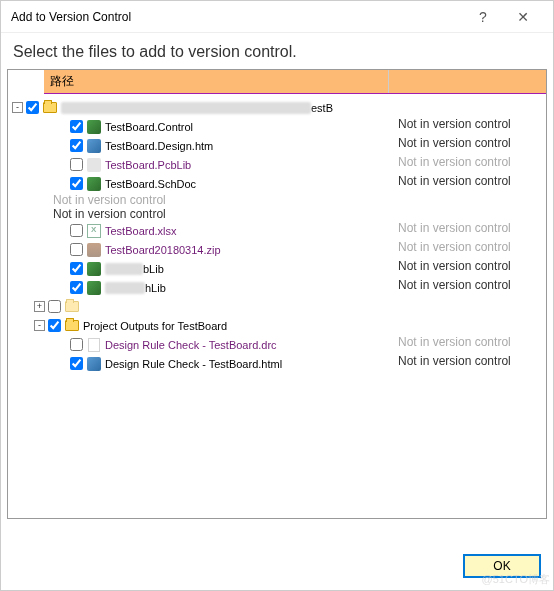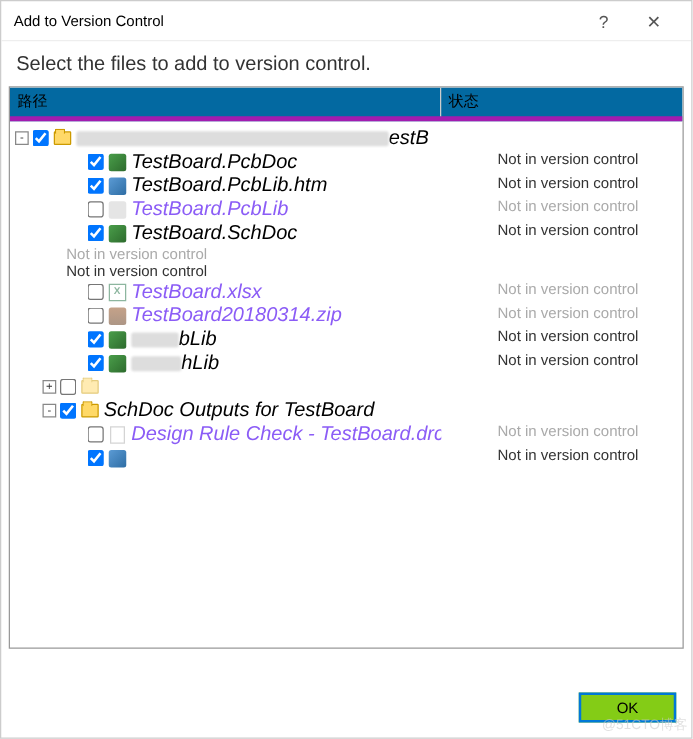--- a/index.html
+++ b/index.html
@@ -10,7 +10,7 @@
     .instruction { padding: 10px 12px 8px; font-size: 16px; color: #333; }
     .panel-wrap { flex: 1; padding: 0 6px 0 6px; }
     .panel { border: 1px solid #999; height: 450px; overflow: auto; position: relative; background: #fff; display: flex; flex-direction: column; }
-    .cols { display: flex; border-bottom: 4px solid #a21caf; background: #0369a1; }
+    .cols { display: flex; border-bottom: 1px solid #a21caf; background: #fdba74; margin-left: 36px; }
     .col-path { flex: 0 0 345px; padding: 3px 6px; border-right: 1px solid #ccc; }
     .col-state { flex: 1; padding: 3px 6px; }
     .tree { padding: 4px 0; flex: 1; }

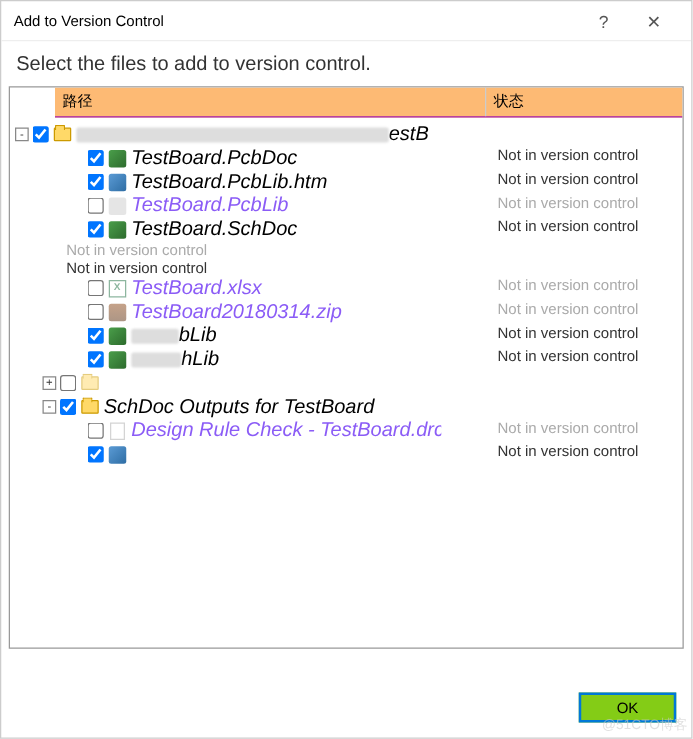--- a/index.html
+++ b/index.html
@@ -56,7 +56,6 @@
   <div class="panel">
     <div class="cols">
       <div class="col-path">路径</div>
-      <div class="col-state">状态</div>
     </div>
     <div class="tree" id="tree">
         <div class="row">

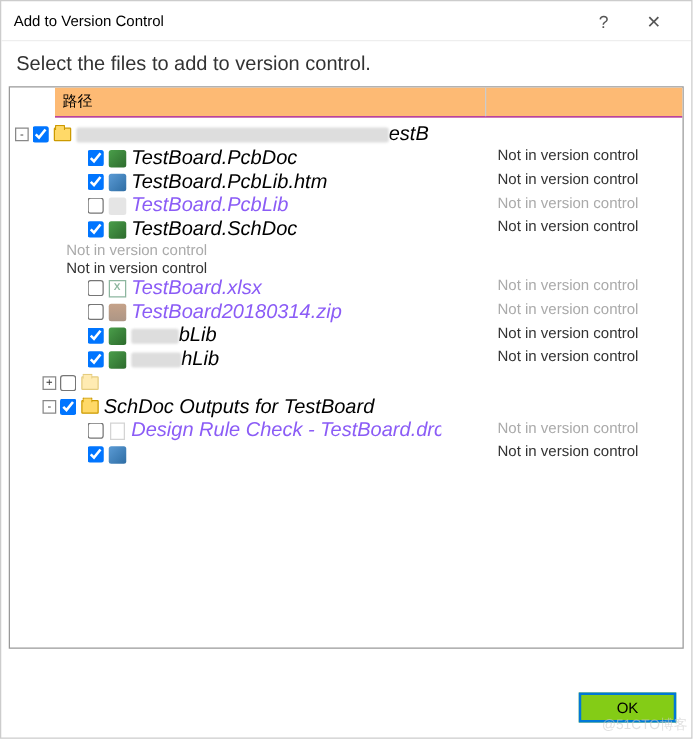--- a/index.html
+++ b/index.html
@@ -19,7 +19,7 @@
     .toggle.none { border: none; background: transparent; }
     .cb { width: 13px; height: 13px; margin-right: 3px; flex-shrink: 0; }
     .icon { width: 16px; height: 16px; margin-right: 3px; display: inline-flex; align-items: center; justify-content: center; flex-shrink: 0; }
-    .label { font-size: 16px; font-style: italic; }
+    .label { font-size: 11px; }
     .label.dim { color: #8b5cf6; }
     .row { display: flex; }
     .row .left { flex: 0 0 345px; overflow: hidden; }

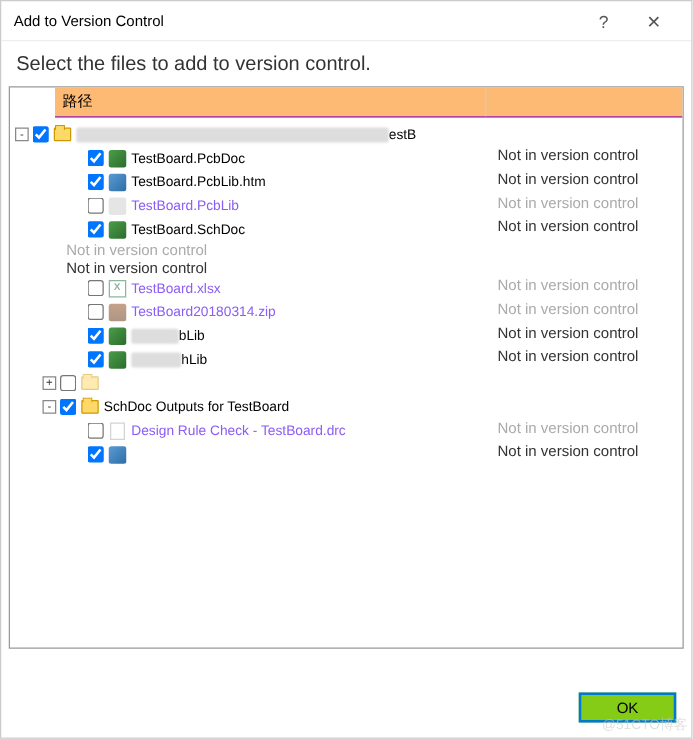--- a/index.html
+++ b/index.html
@@ -78,7 +78,7 @@
             <span class="icon">
               <span class="ico-green"></span>
             </span>
-            <span class="label">TestBoard.PcbDoc</span>
+            <span class="label">TestBoard.Control</span>
           </div>
           <div class="right">Not in version control</div>
         </div>

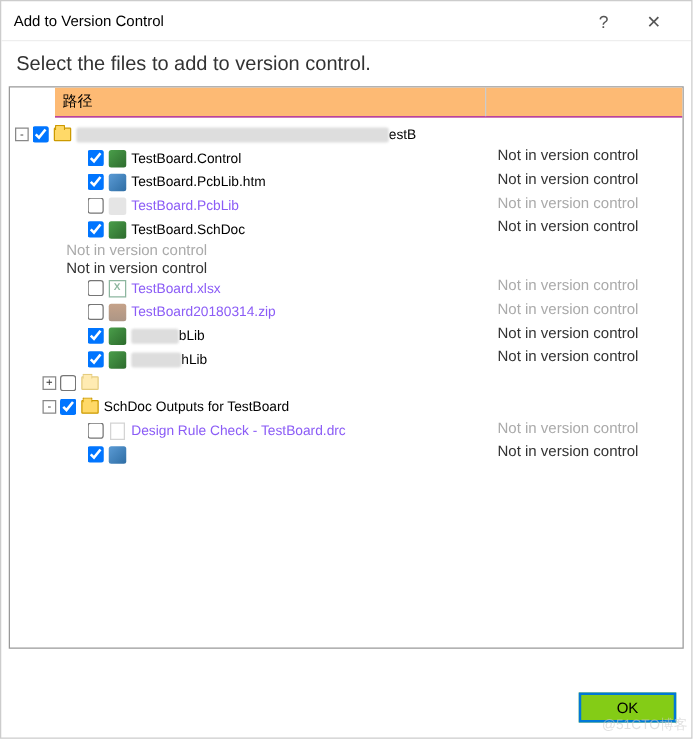--- a/index.html
+++ b/index.html
@@ -90,7 +90,7 @@
             <span class="icon">
               <span class="ico-blue"></span>
             </span>
-            <span class="label">TestBoard.PcbLib.htm</span>
+            <span class="label">TestBoard.Design.htm</span>
           </div>
           <div class="right">Not in version control</div>
         </div>

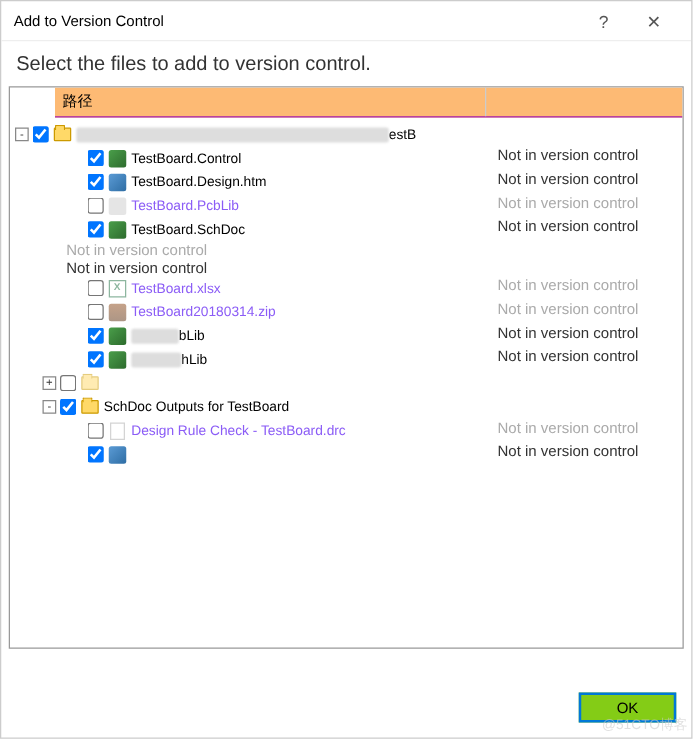--- a/index.html
+++ b/index.html
@@ -20,7 +20,7 @@
     .cb { width: 13px; height: 13px; margin-right: 3px; flex-shrink: 0; }
     .icon { width: 16px; height: 16px; margin-right: 3px; display: inline-flex; align-items: center; justify-content: center; flex-shrink: 0; }
     .label { font-size: 11px; }
-    .label.dim { color: #8b5cf6; }
+    .label.dim { color: #701a75; }
     .row { display: flex; }
     .row .left { flex: 0 0 345px; overflow: hidden; }
     .row .right { flex: 1; padding-left: 45px; color: #333; }

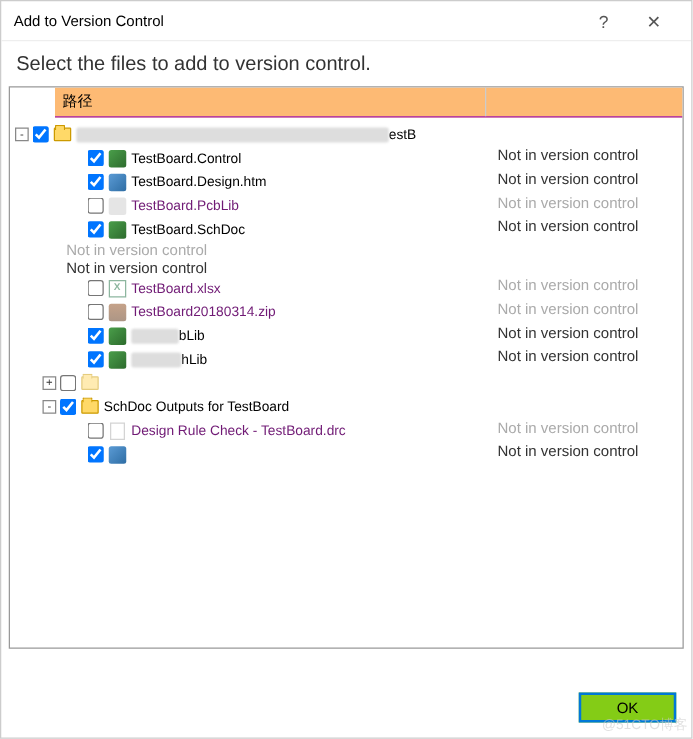--- a/index.html
+++ b/index.html
@@ -193,7 +193,7 @@
             <span class="icon">
               <span class="folder-y"></span>
             </span>
-            <span class="label">SchDoc Outputs for TestBoard</span>
+            <span class="label">Project Outputs for TestBoard</span>
           </div>
           <div class="right"></div>
         </div>

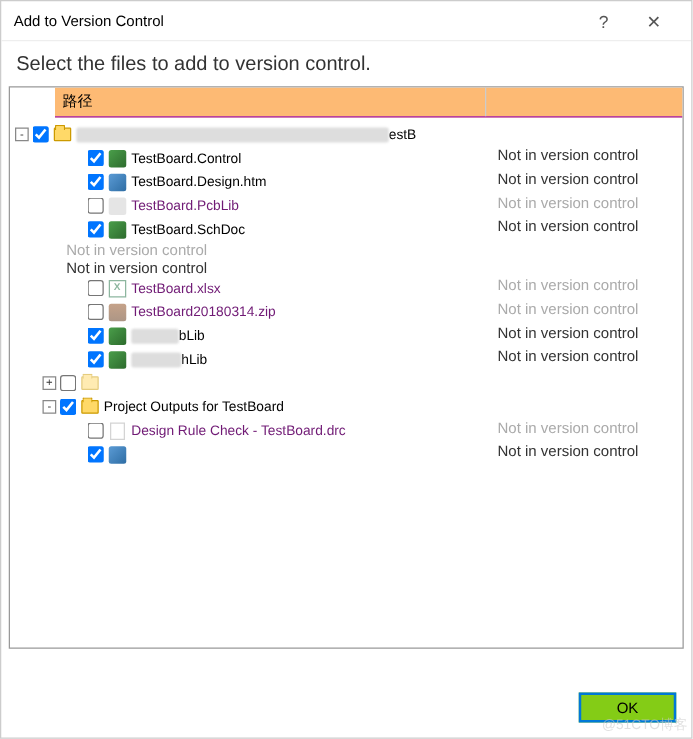--- a/index.html
+++ b/index.html
@@ -217,6 +217,7 @@
             <span class="icon">
               <span class="ico-blue"></span>
             </span>
+            <span class="label">Design Rule Check - TestBoard.html</span>
           </div>
           <div class="right">Not in version control</div>
         </div>

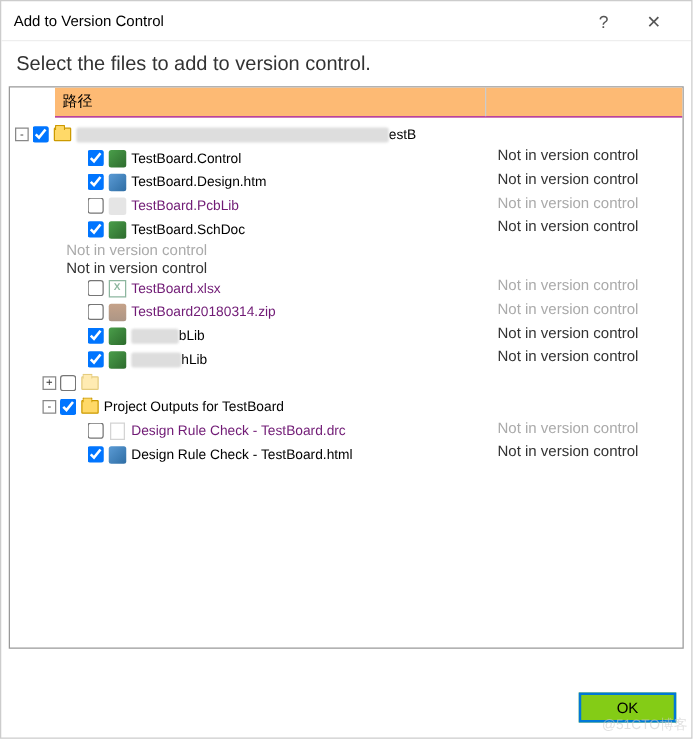--- a/index.html
+++ b/index.html
@@ -37,7 +37,7 @@
     .smudge { display: inline-block; height: 12px; background: #ddd; border-radius: 2px; filter: blur(1px); }
     .footer { height: 48px; display: flex; justify-content: flex-end; align-items: center; padding: 0 12px; gap: 8px; }
     .btn-std { min-width: 78px; height: 24px; border: 1px solid #adadad; background: #e1e1e1; font-size: 12px; cursor: pointer; }
-    .btn-std.primary { border: 2px solid #0078d7; background: #84cc16; }
+    .btn-std.primary { border: 2px solid #0078d7; background: #fef9c3; }
     .watermark { position: absolute; right: 4px; bottom: 4px; font-size: 11px; color: #ccc; opacity: .6; pointer-events: none; }
     .indent { display: inline-block; flex-shrink: 0; }
   </style>

